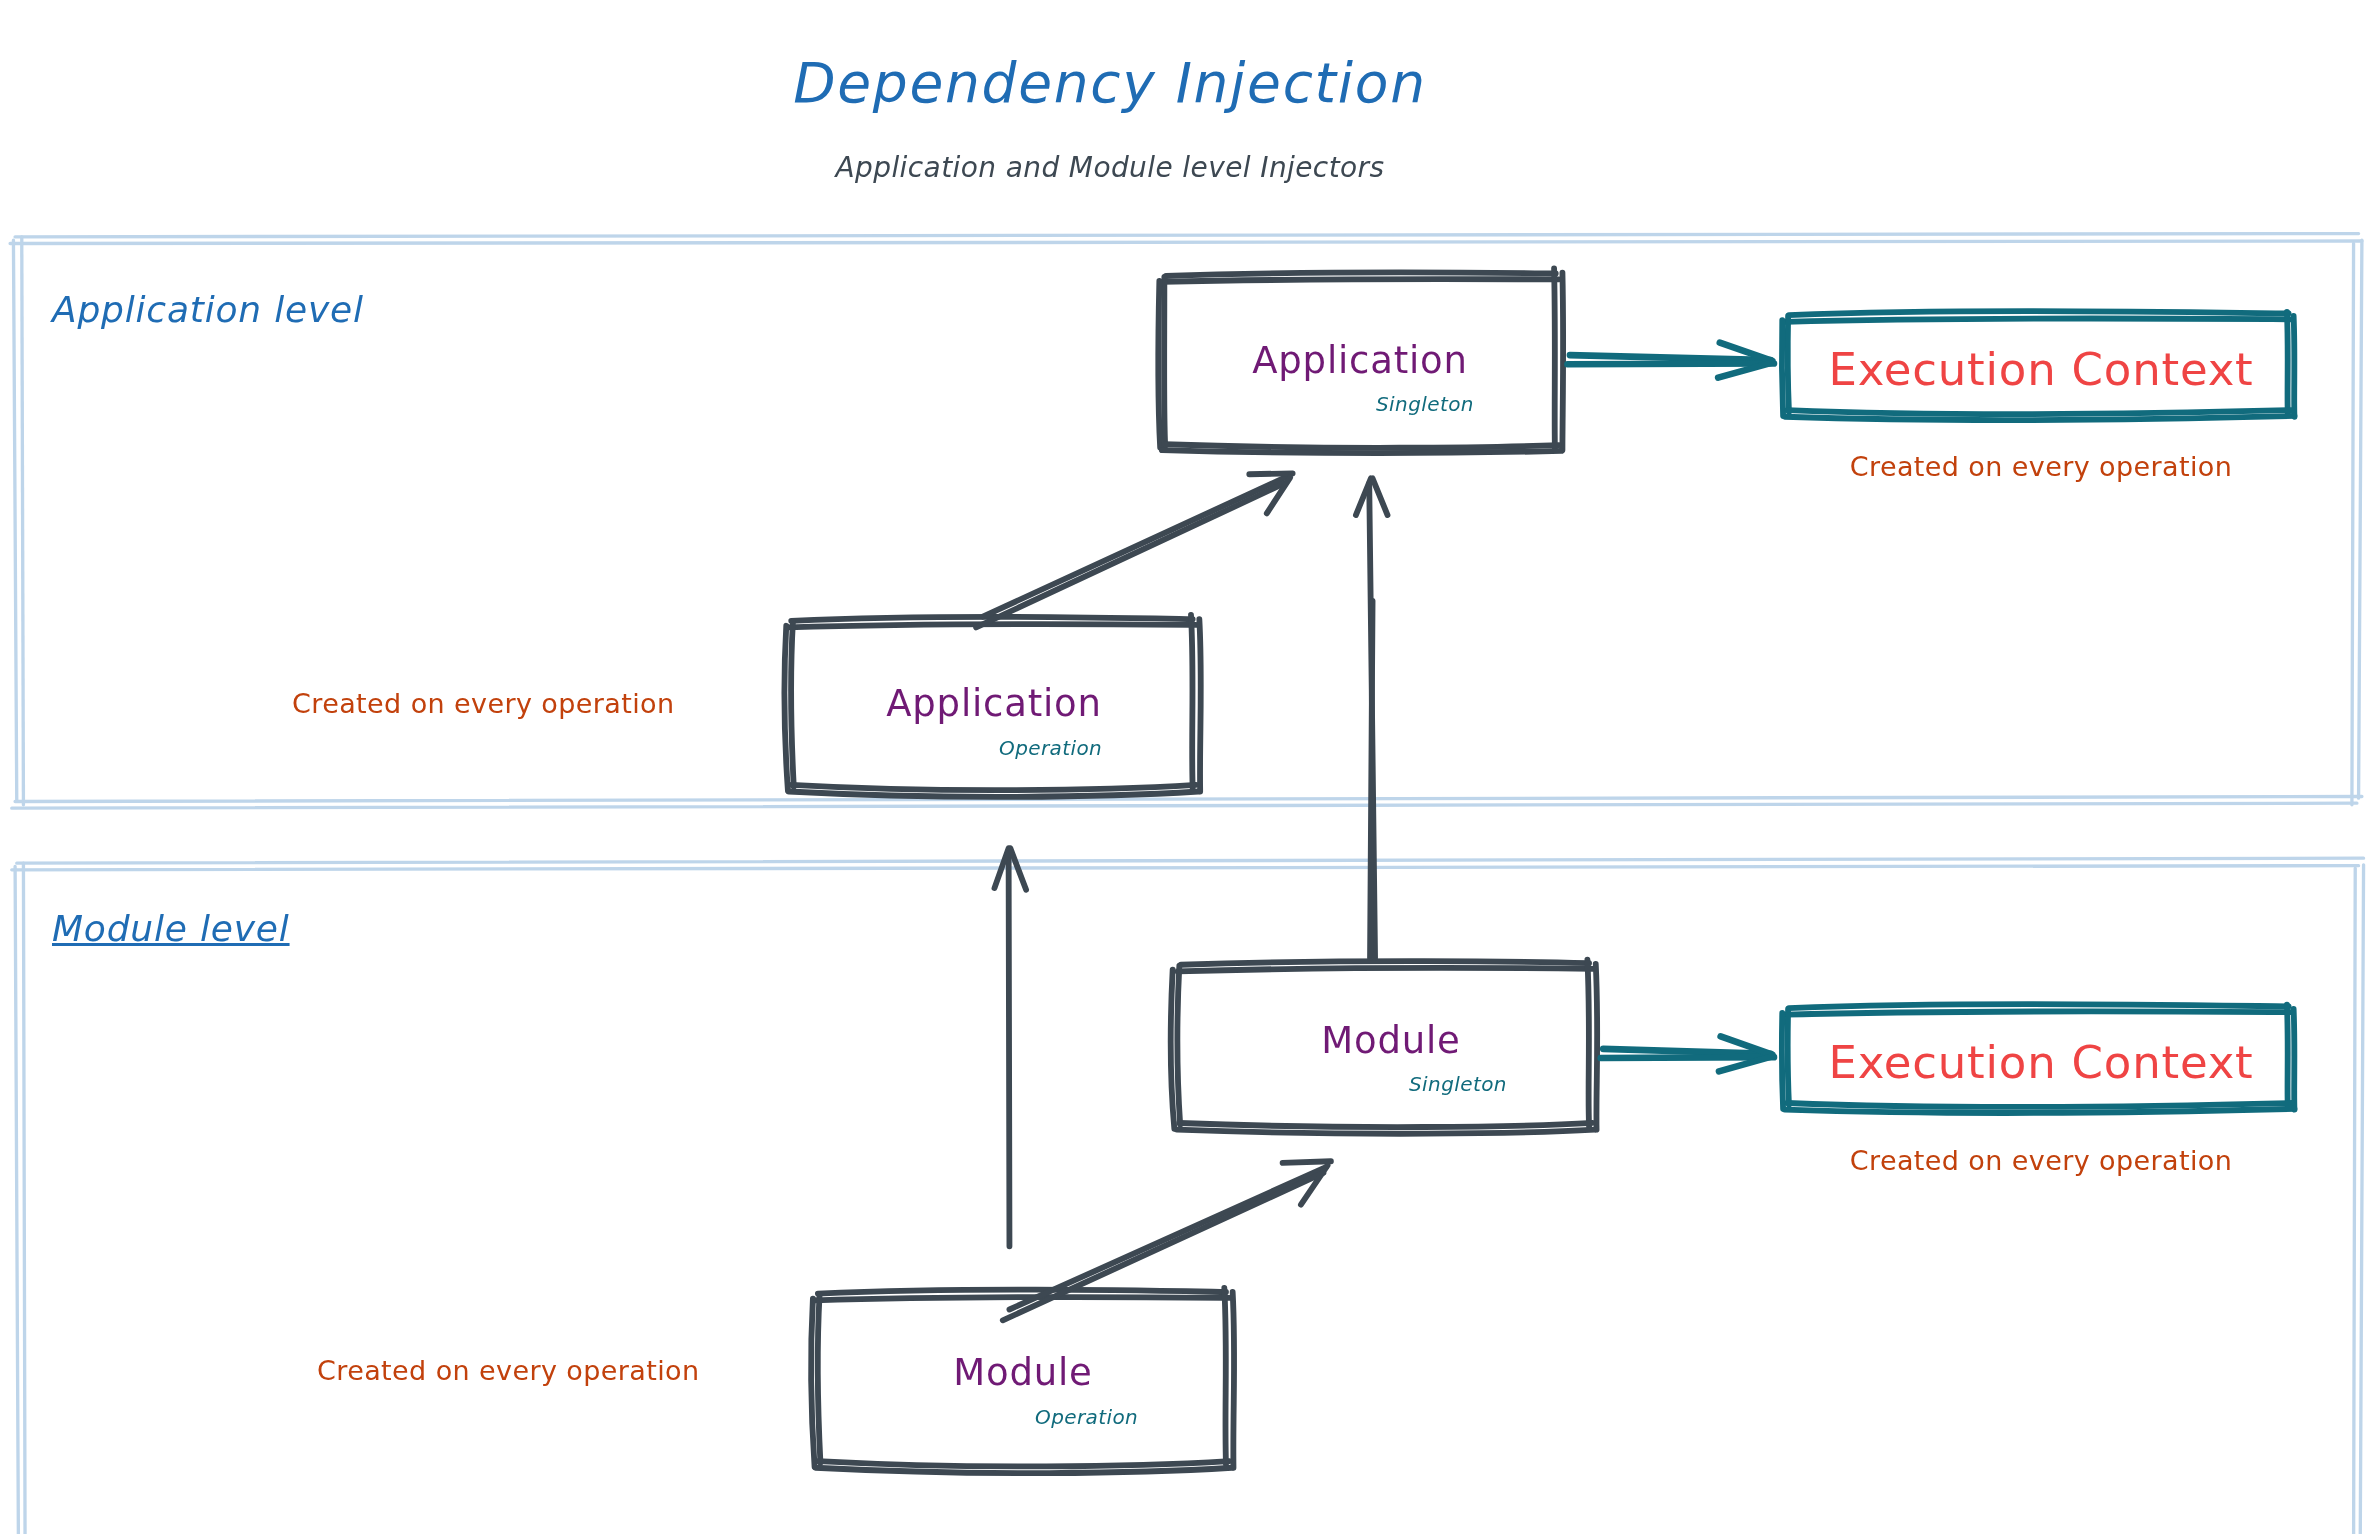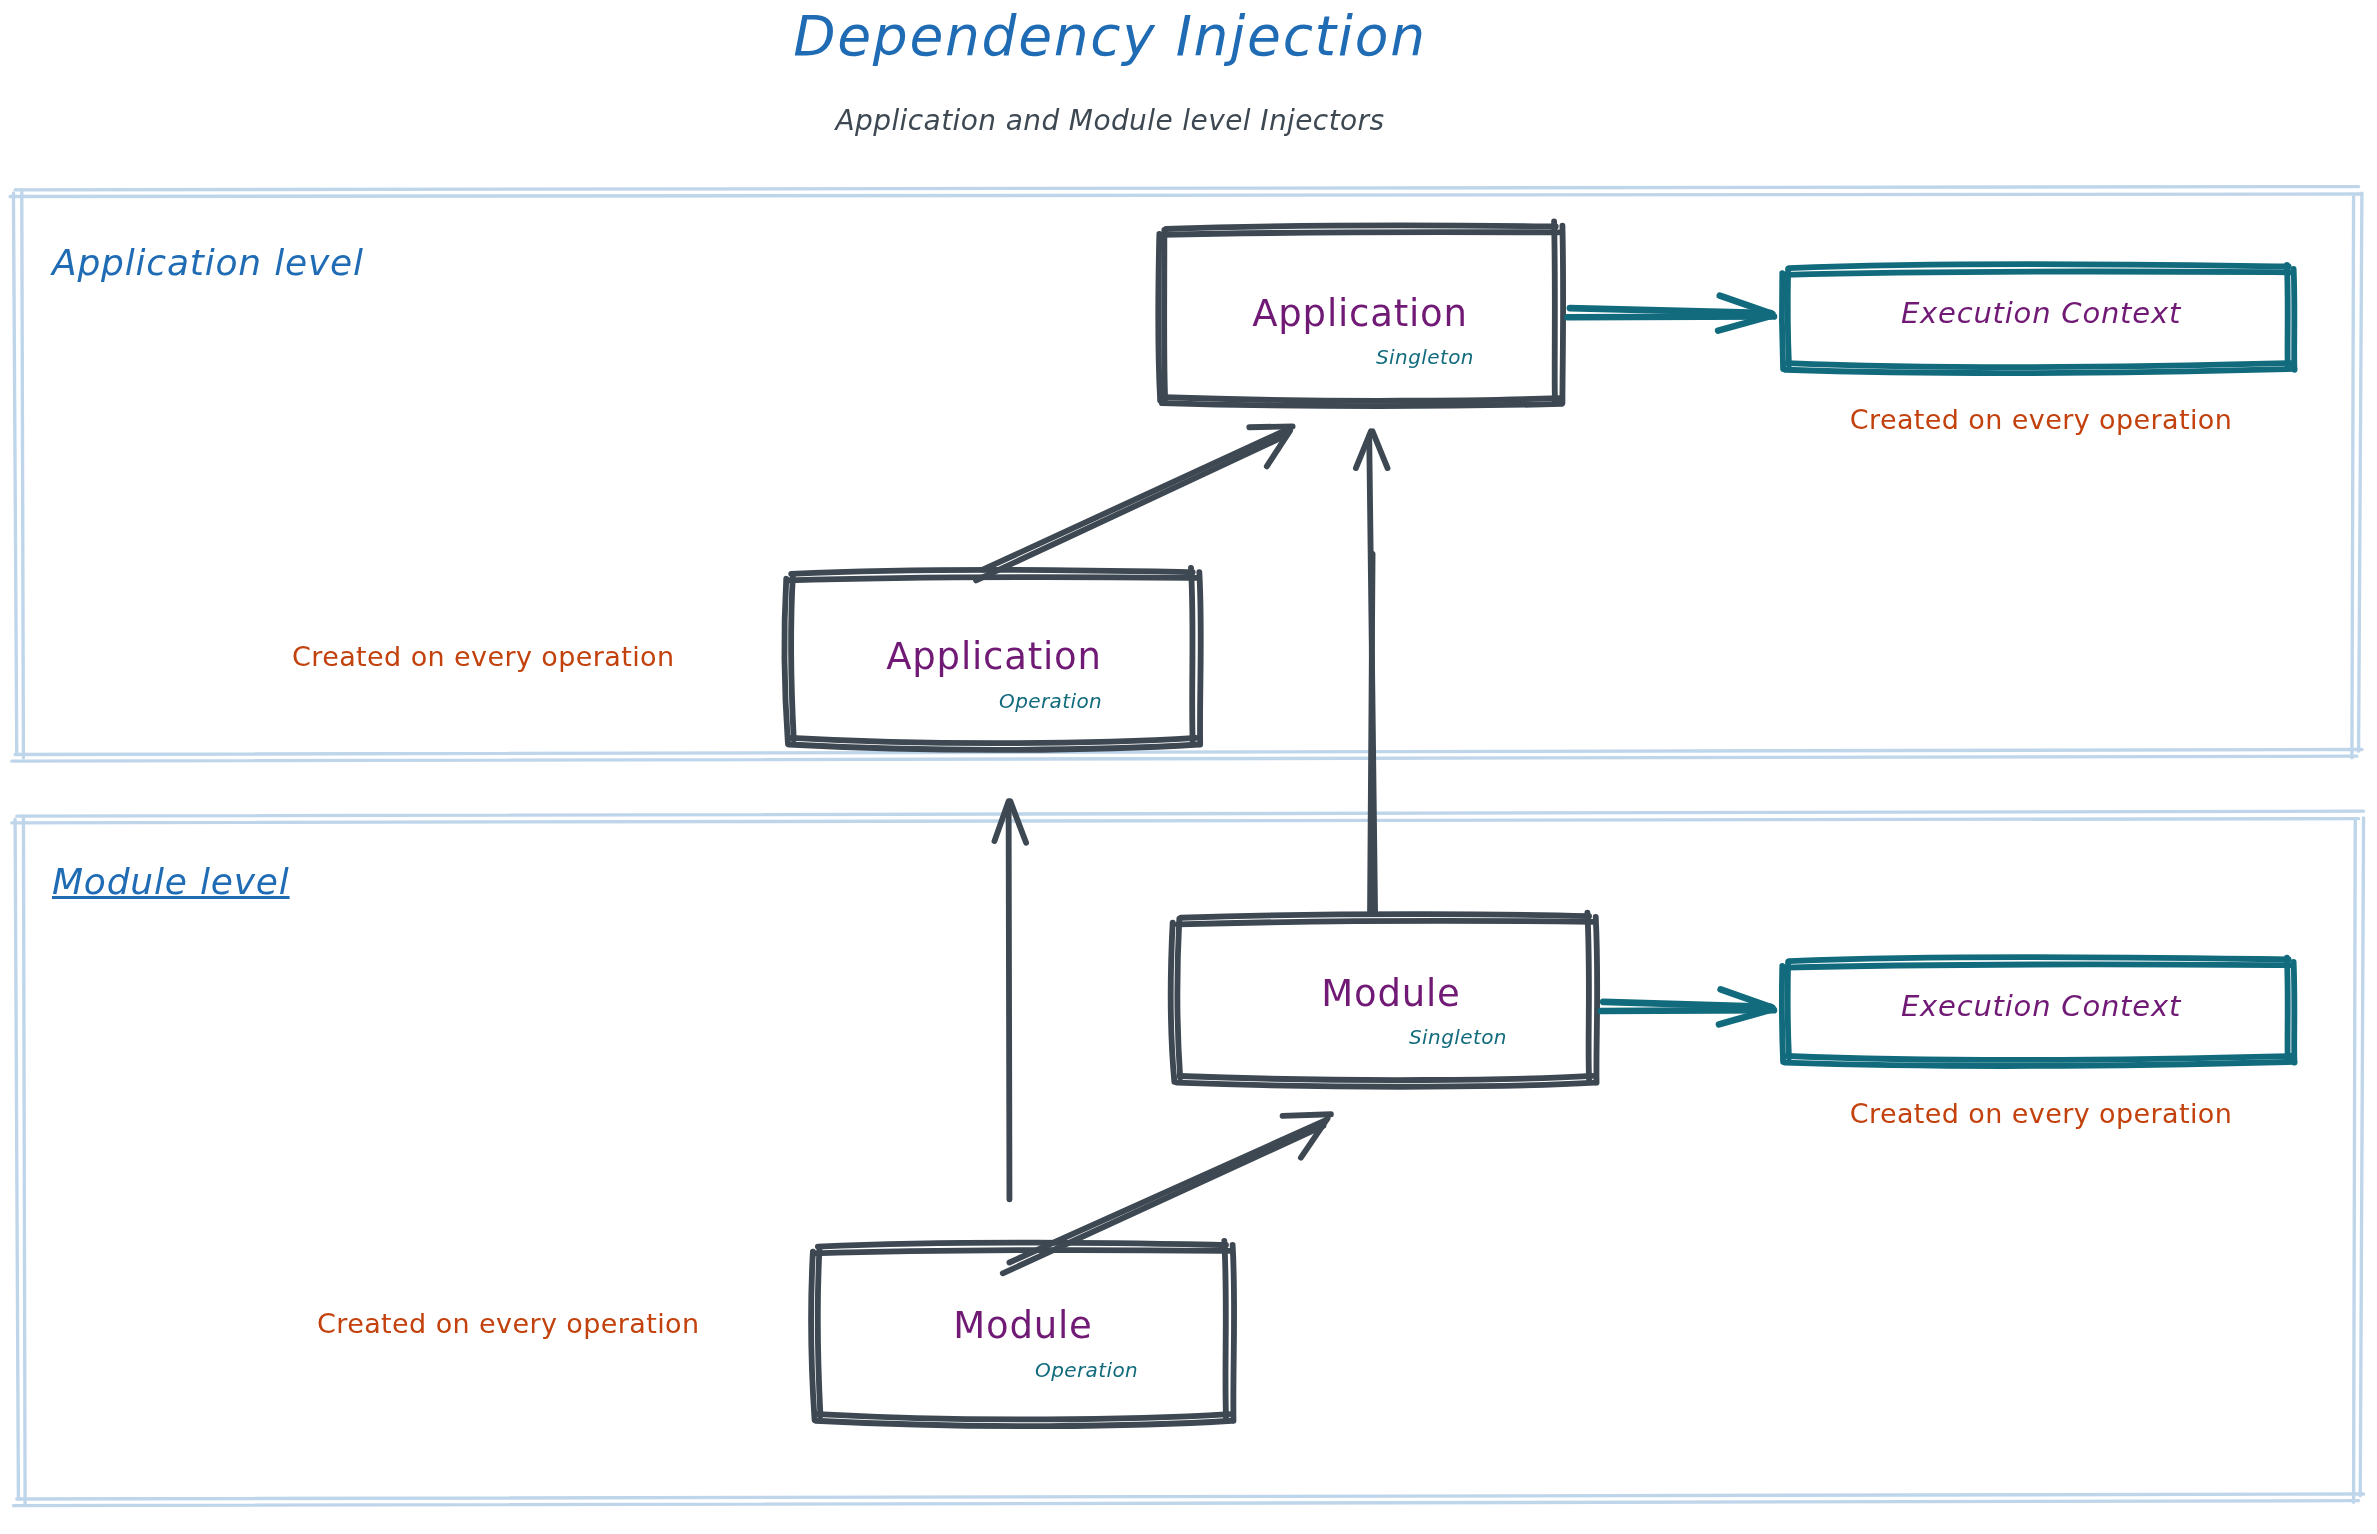--- a/index.html
+++ b/index.html
@@ -19,6 +19,7 @@
     inset: 0;
     width: 2377px;
     height: 1136px;
+    margin-top: 47px;
   }
   svg.layer {
     position: absolute;

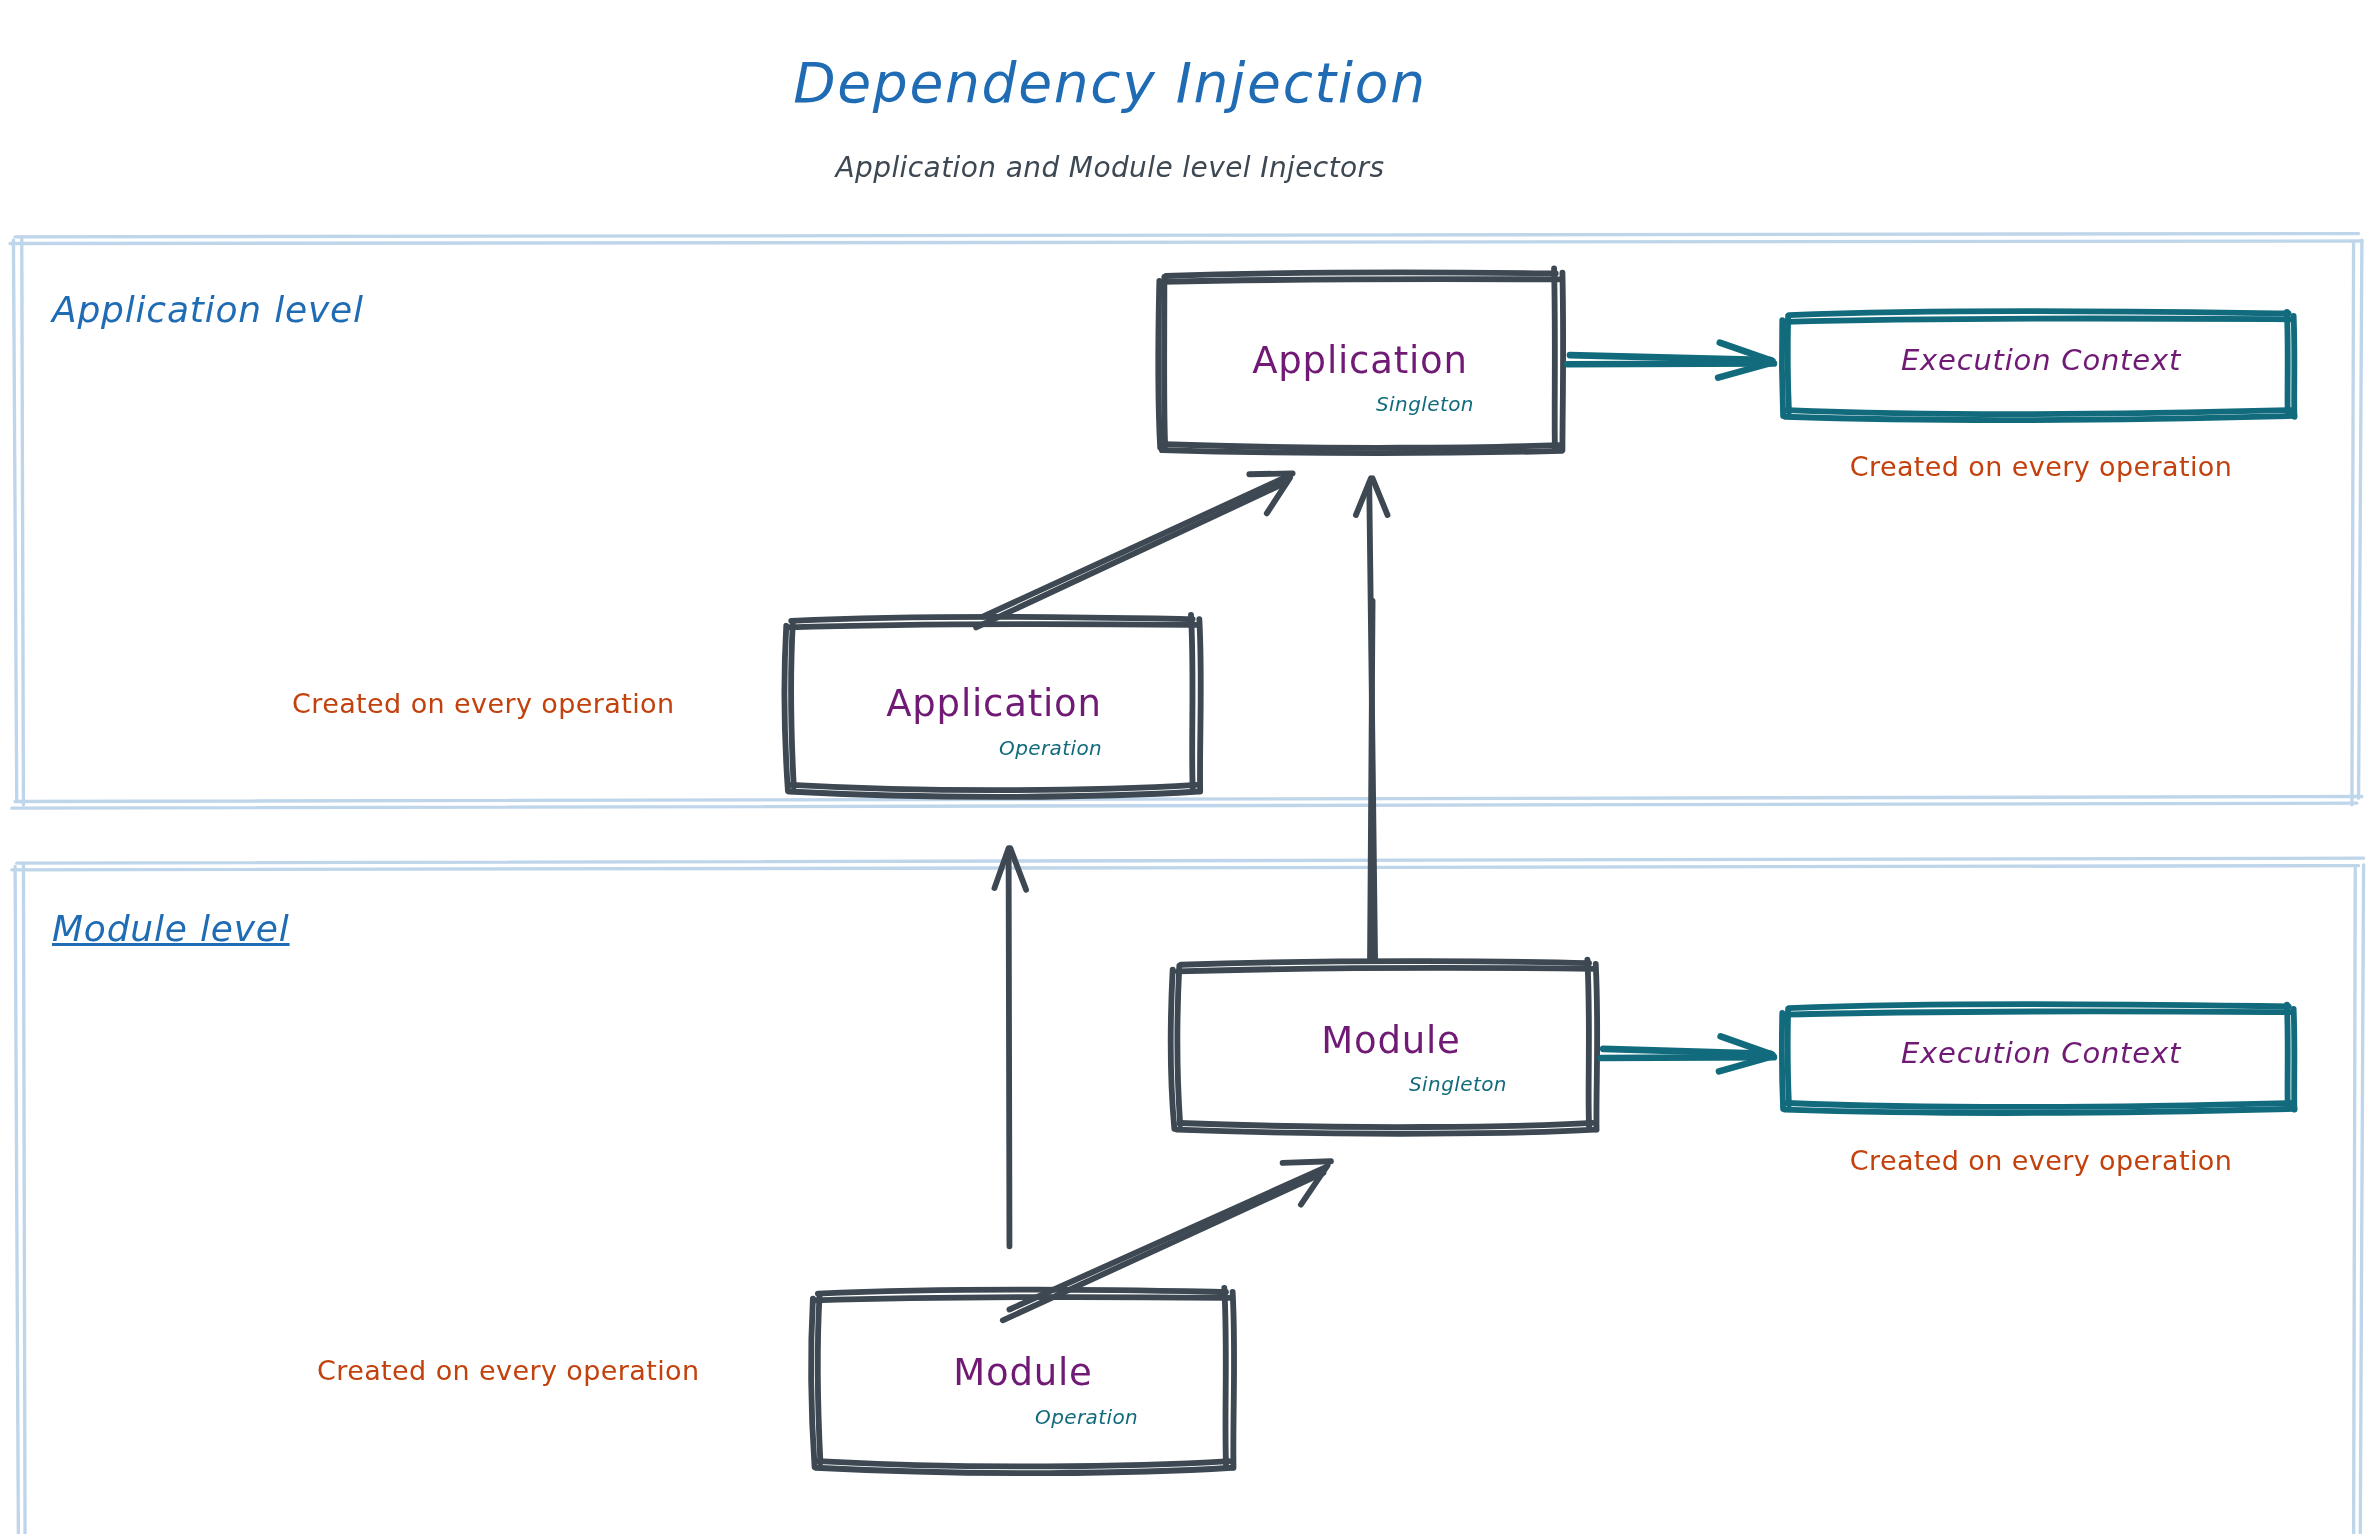--- a/index.html
+++ b/index.html
@@ -65,9 +65,8 @@
     letter-spacing: 0.4px;
   }
   .ctx-title {
-    font-size: 29px;
-    color: #701a75;
-    font-style: italic;
+    font-size: 45px;
+    color: #ef4444;
     letter-spacing: 0.8px;
   }
   .caption {

